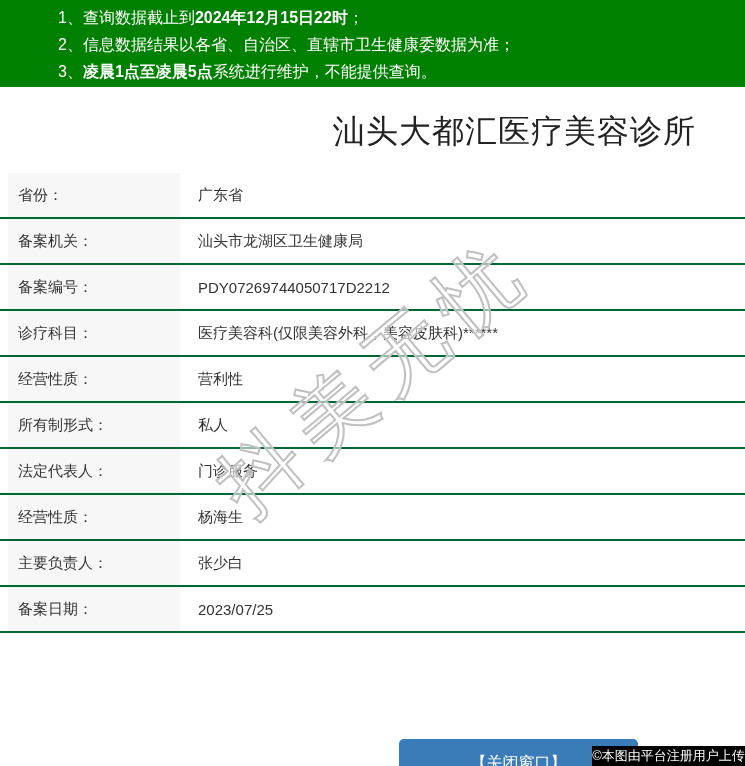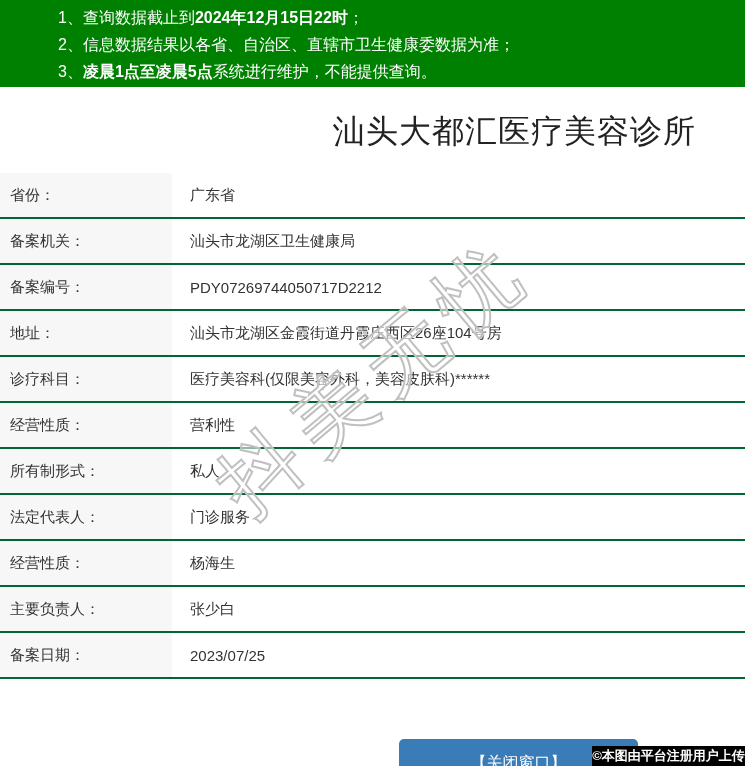--- a/index.html
+++ b/index.html
@@ -45,6 +45,7 @@
     border-bottom:2px solid var(--divider-green);
     background:#ffffff;
     font-size:15px;
+    padding-left:8px;
   }
   .cell-label{
     width:172px;height:100%;

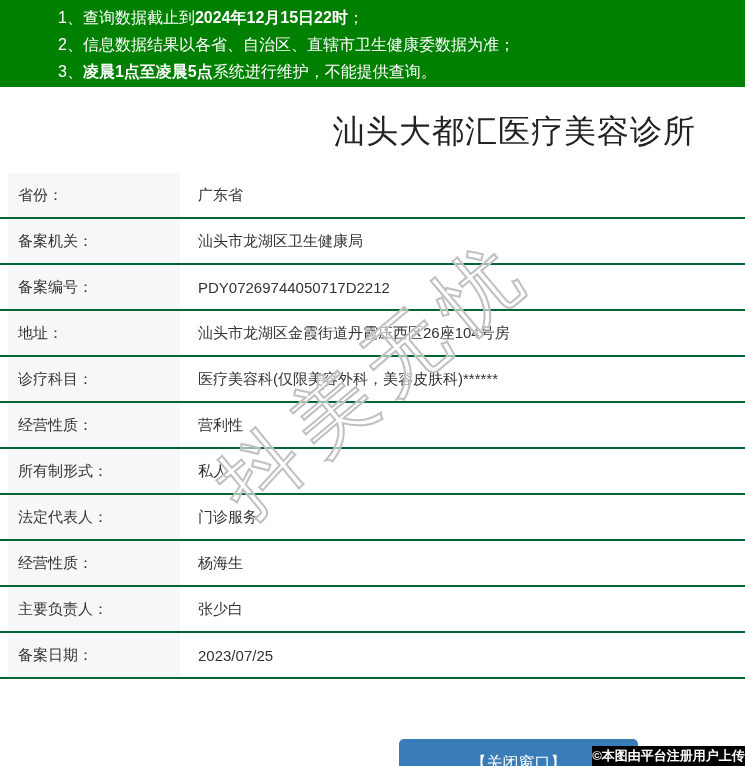--- a/index.html
+++ b/index.html
@@ -119,10 +119,6 @@
     <div class="cell-value">PDY07269744050717D2212</div>
   </div>
     <div class="record-row">
-    <div class="cell-label">地址：</div>
-    <div class="cell-value">汕头市龙湖区金霞街道丹霞庄西区26座104号房</div>
-  </div>
-    <div class="record-row">
     <div class="cell-label">诊疗科目：</div>
     <div class="cell-value">医疗美容科(仅限美容外科，美容皮肤科)******</div>
   </div>

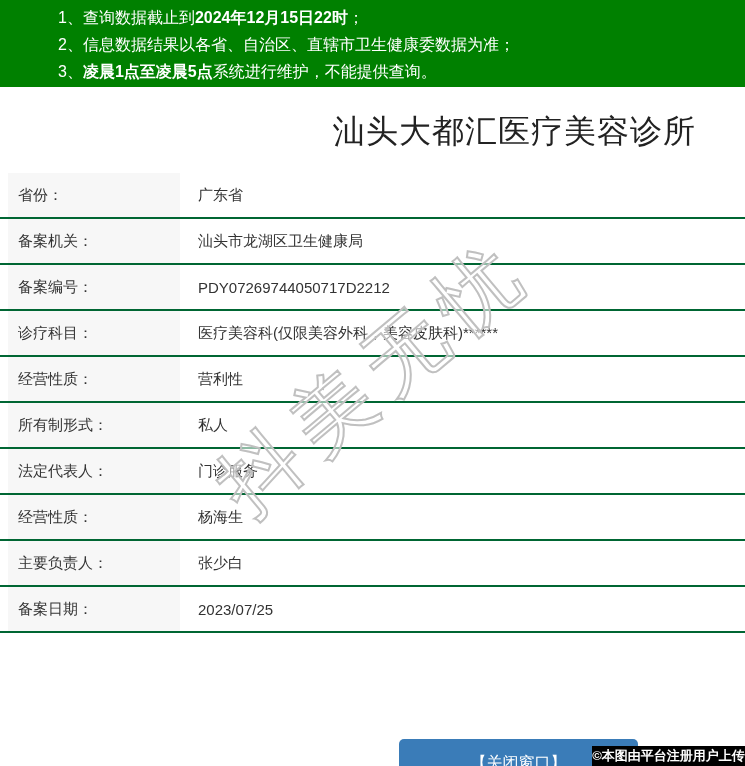--- a/index.html
+++ b/index.html
@@ -88,7 +88,7 @@
     width:153px;height:20px;
     background:var(--badge-bg);
     color:#ffffff;
-    font-size:13px;font-weight:bold;
+    font-size:13px;font-weight:normal;
     display:flex;align-items:center;justify-content:center;
     white-space:nowrap;
     z-index:4;

